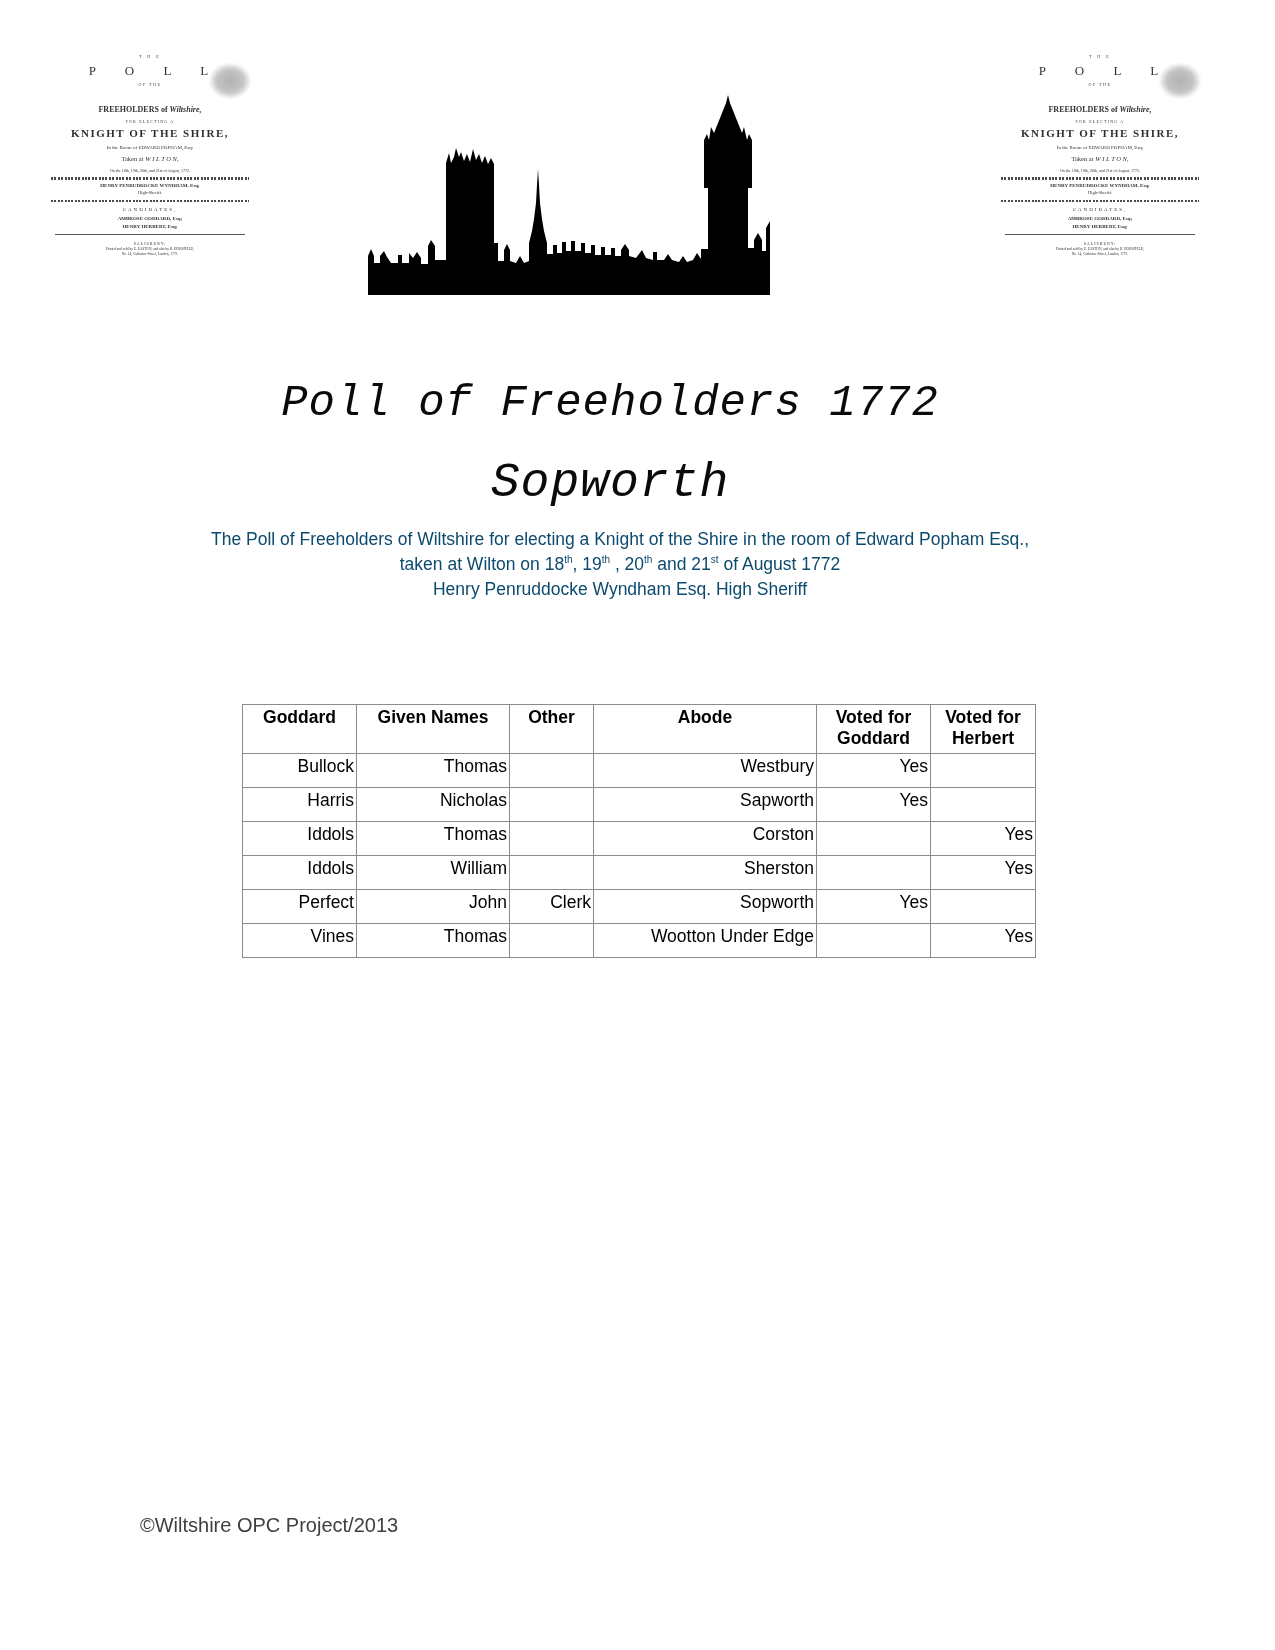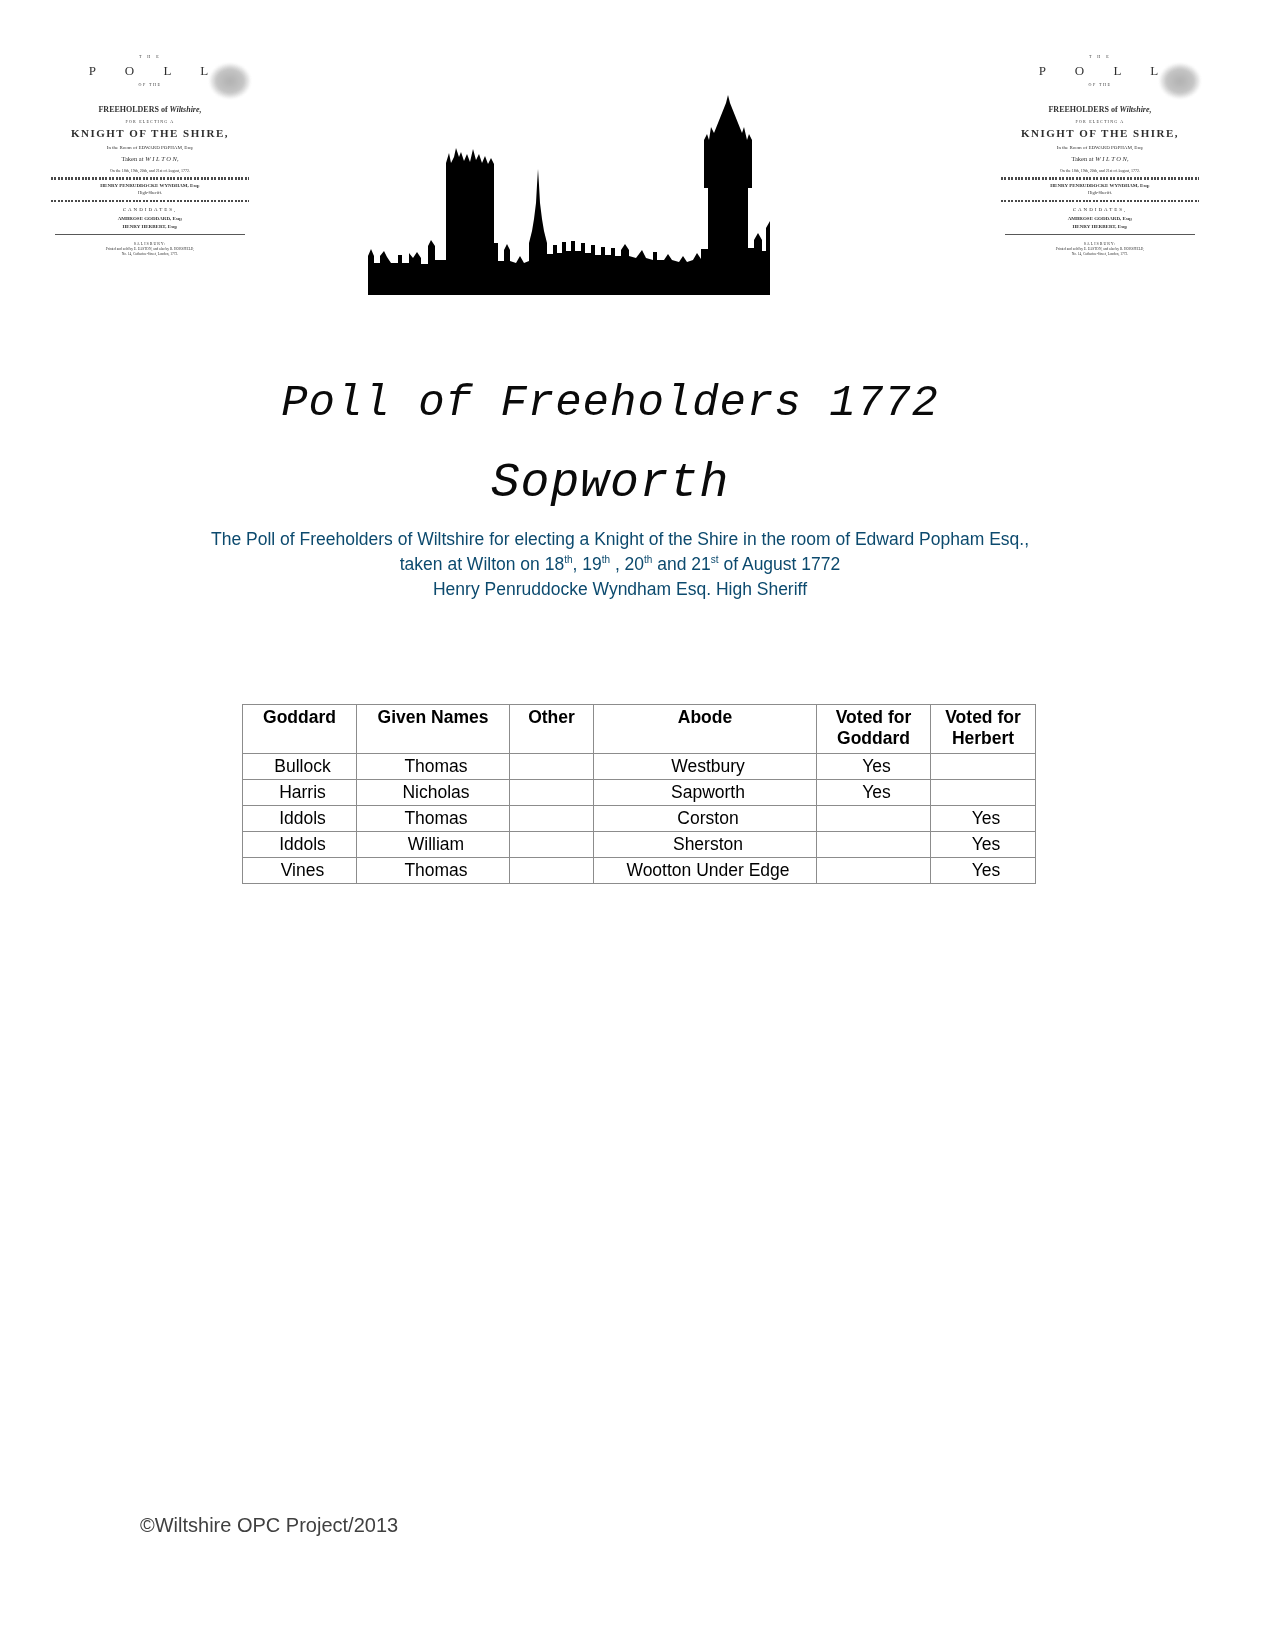--- a/index.html
+++ b/index.html
@@ -55,7 +55,7 @@
   .poll-table th,.poll-table td{border:1px solid #8c8c8c;font-size:17.5px;overflow:hidden;white-space:nowrap;}
   .poll-table th{font-weight:bold;text-align:center;vertical-align:top;height:46px;padding:2px 2px 0 2px;
                  line-height:21px;white-space:normal;}
-  .poll-table td{height:25px;padding:0 2px 0 8px;vertical-align:middle;text-align:center;}
+  .poll-table td{height:25px;padding:0 2px 8px 8px;vertical-align:middle;text-align:right;}
 
   
   .footer{position:absolute;left:140px;top:1514px;font-size:20px;color:#404040;}

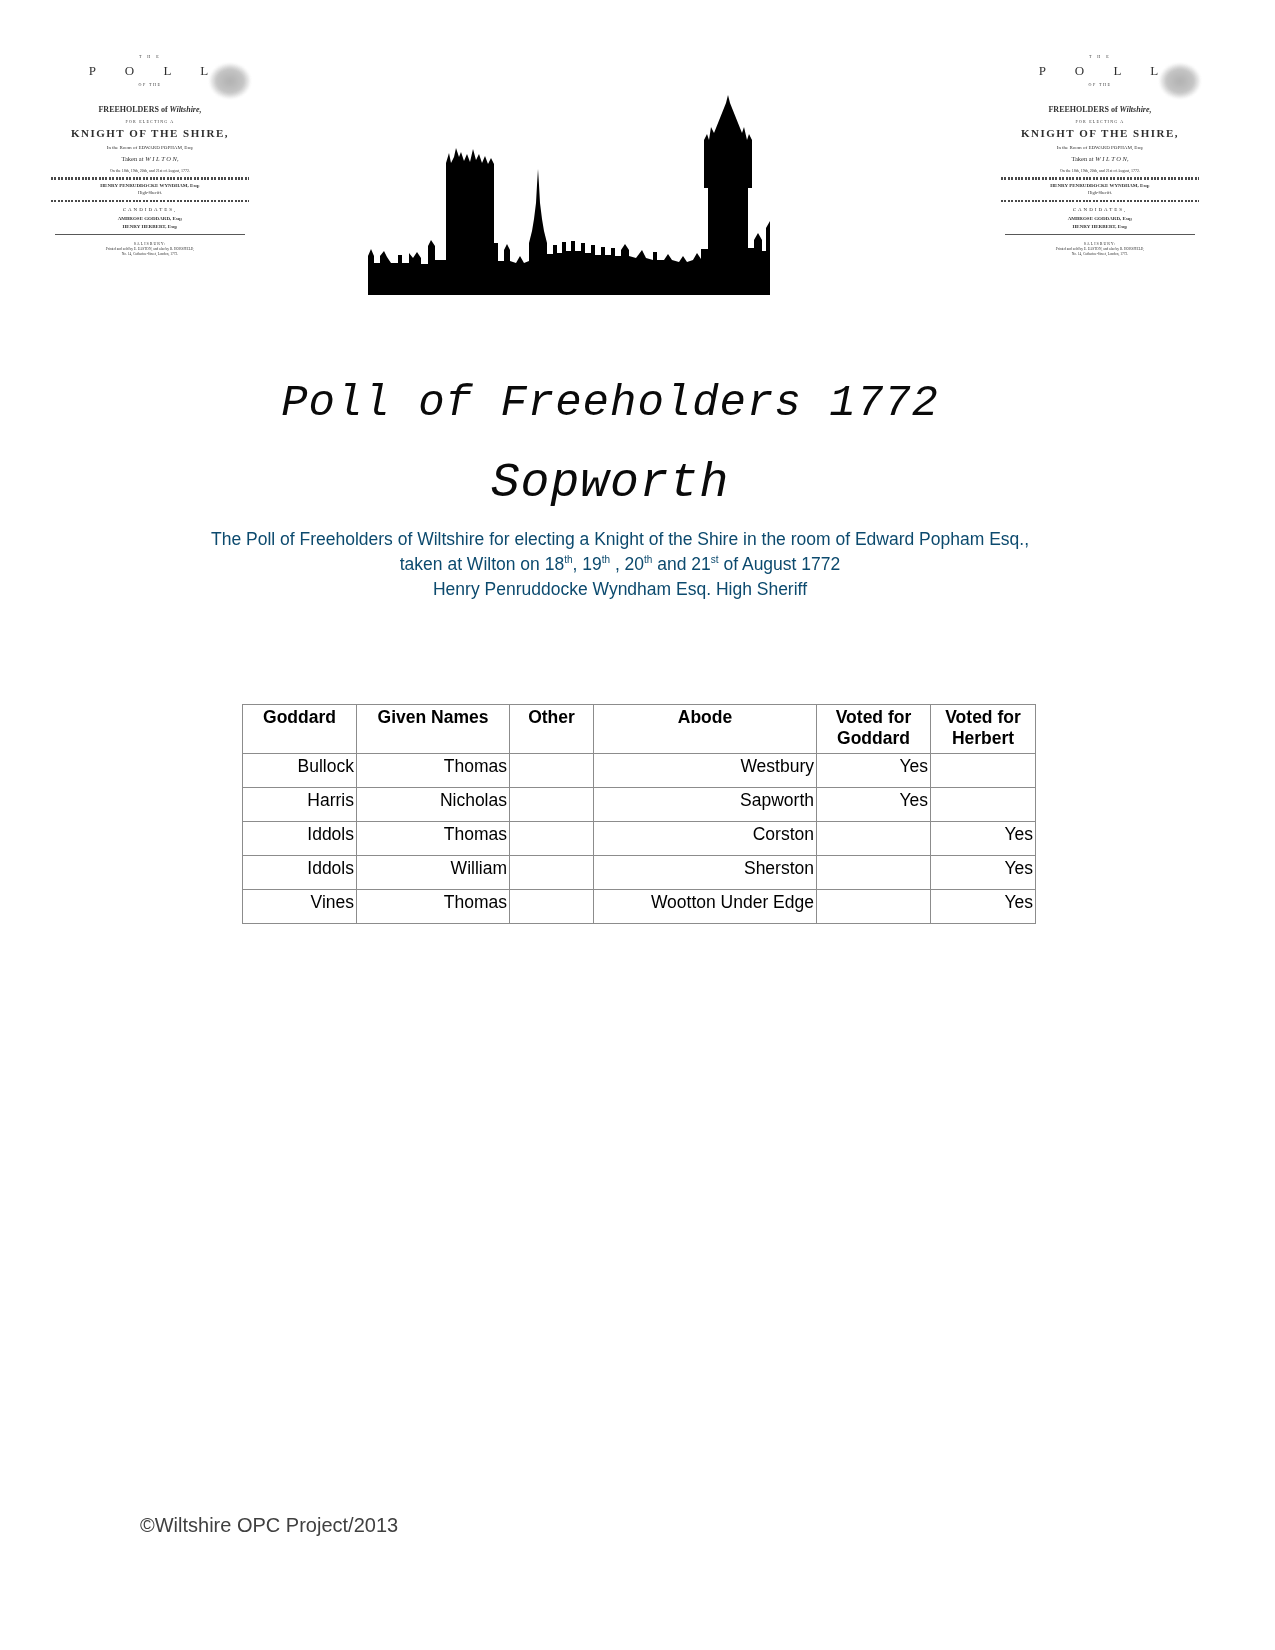--- a/index.html
+++ b/index.html
@@ -201,6 +201,14 @@
           <td>Yes</td>
         </tr>
         <tr>
+          <td>Perfect</td>
+          <td>John</td>
+          <td>Clerk</td>
+          <td>Sopworth</td>
+          <td>Yes</td>
+          <td></td>
+        </tr>
+        <tr>
           <td>Vines</td>
           <td>Thomas</td>
           <td></td>

